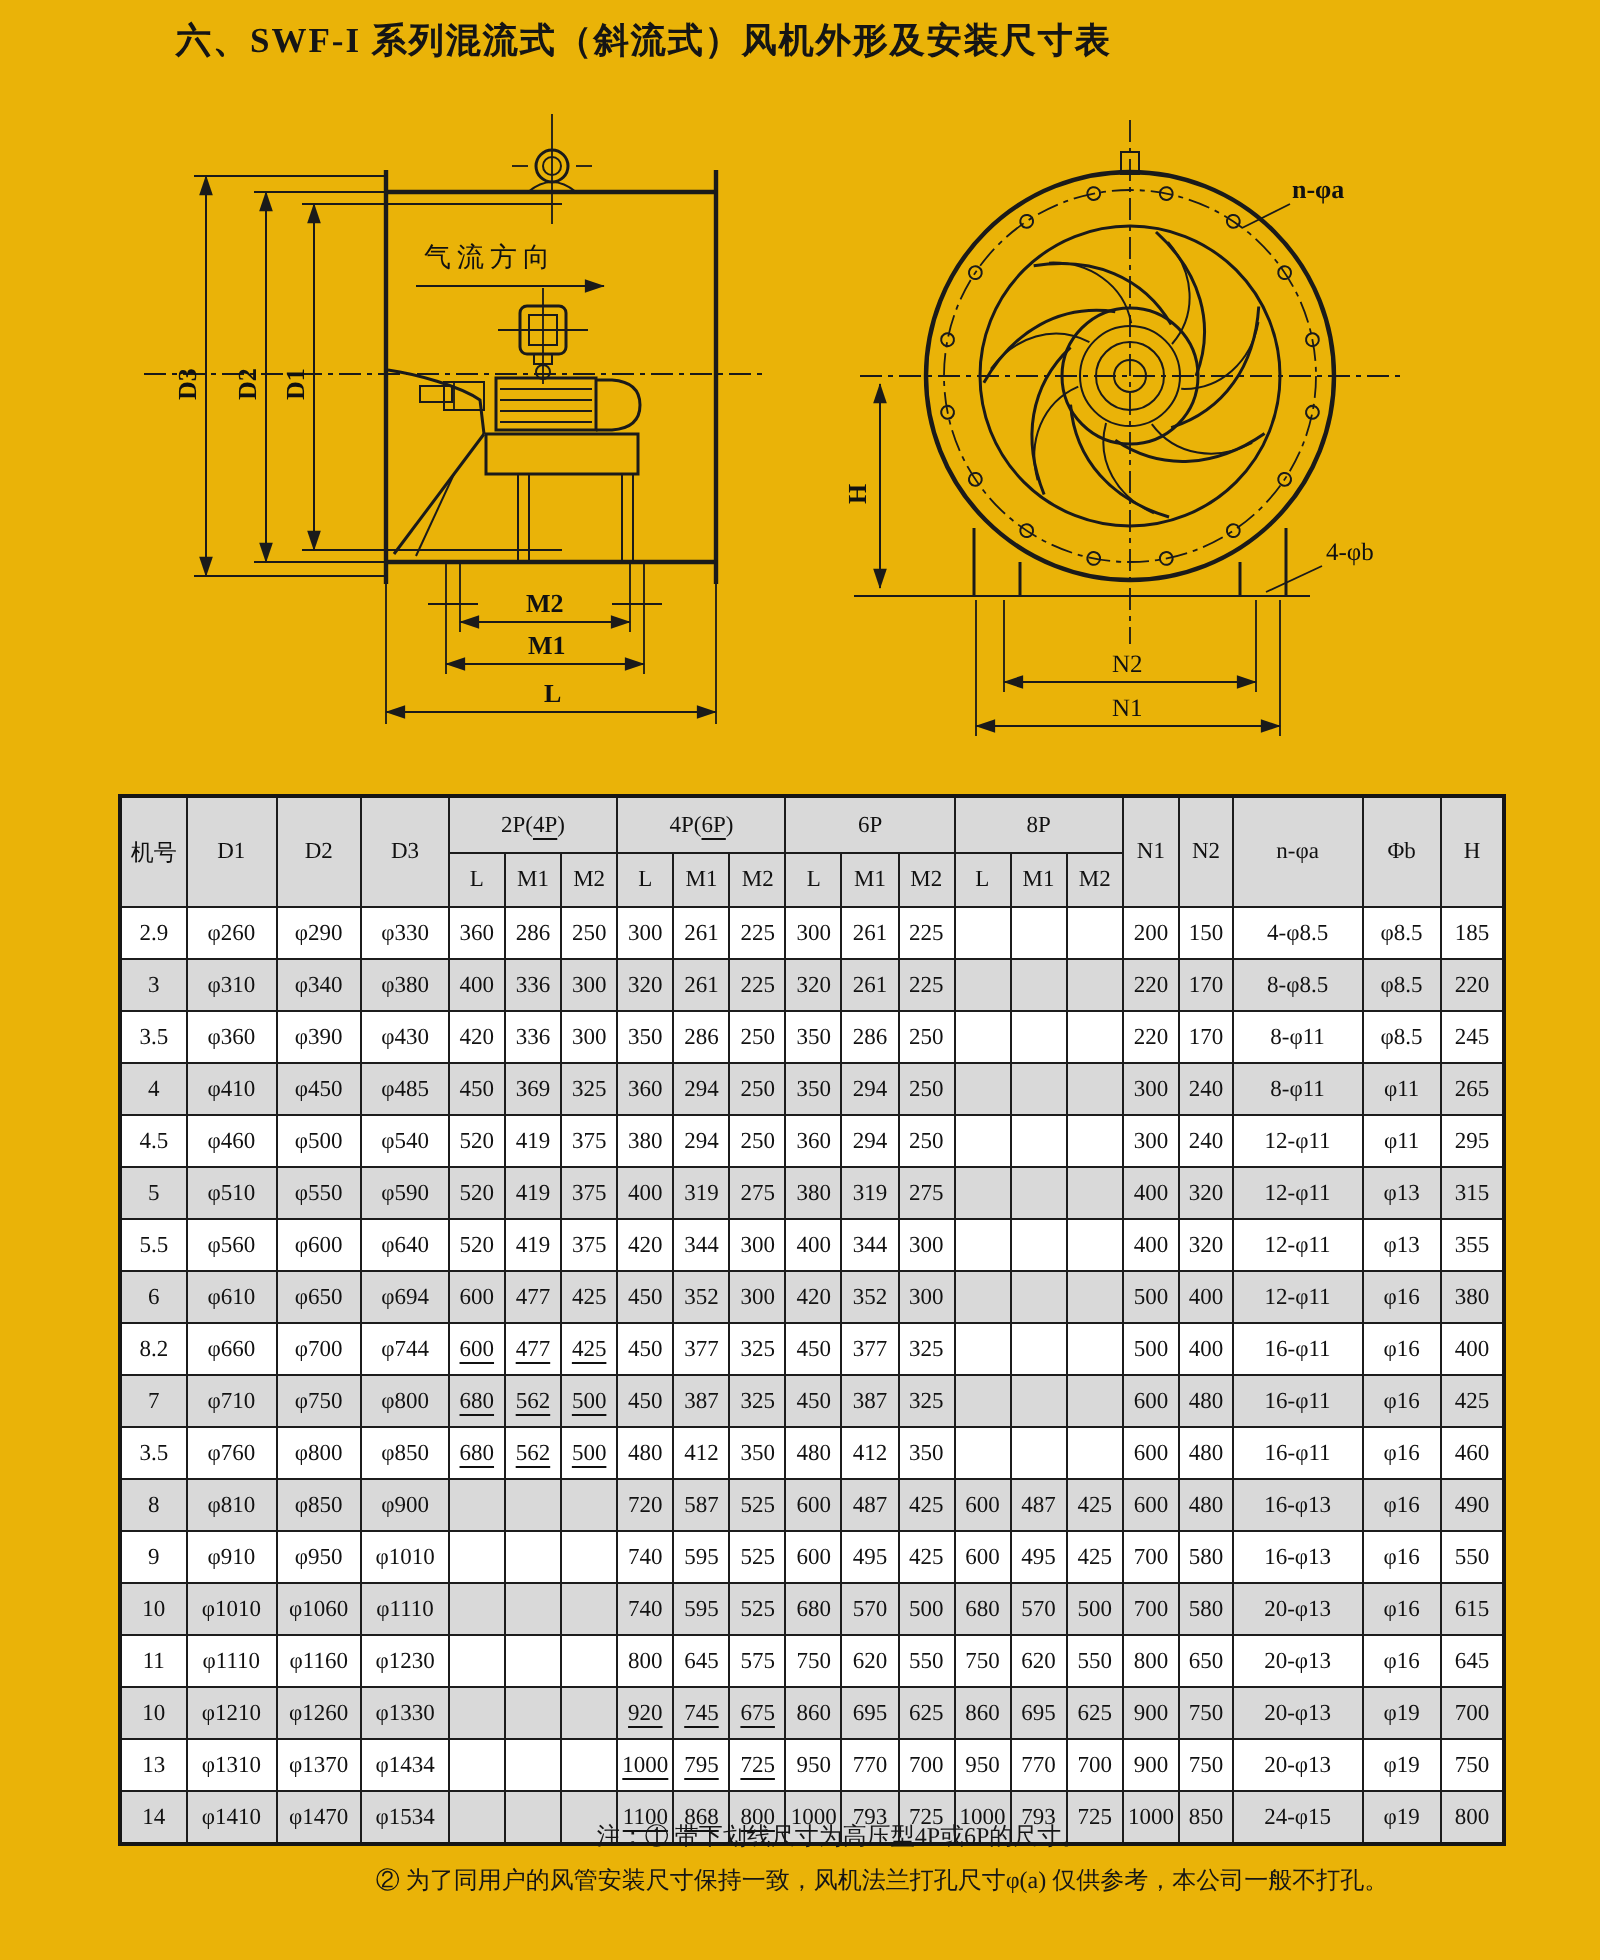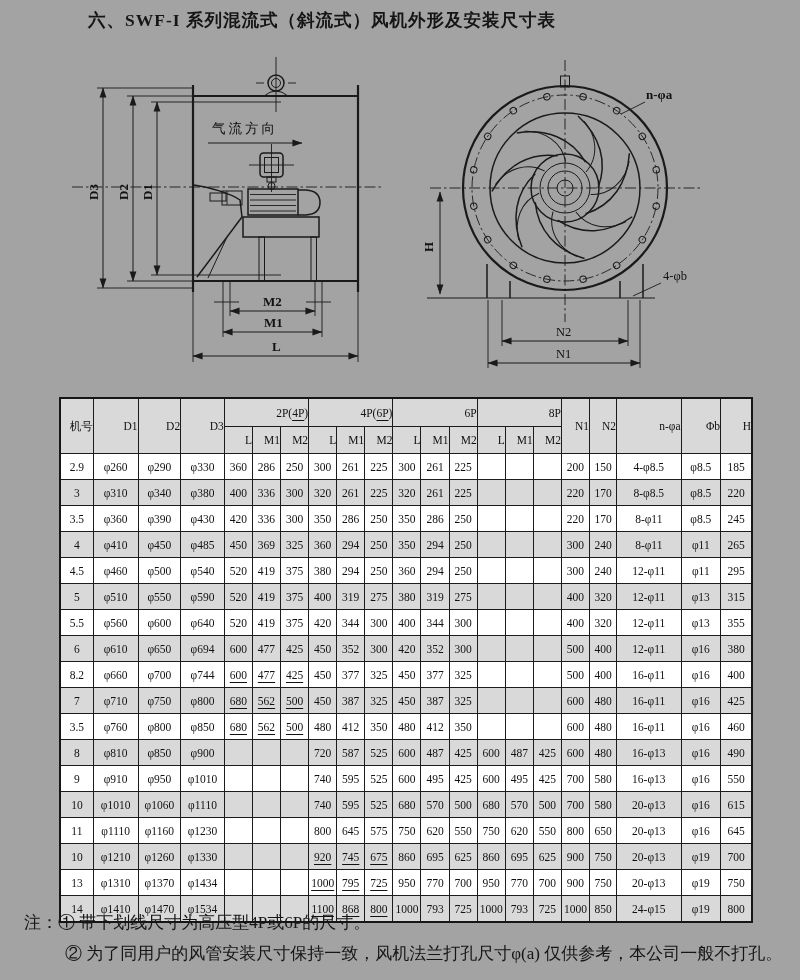--- a/index.html
+++ b/index.html
@@ -3,7 +3,7 @@
 <meta charset="utf-8">
 <style>
   html,body{margin:0;padding:0;background:#e8e8e8;}
-  .page{position:relative;width:800px;height:980px;background:#a3a3a3;overflow:hidden;
+  .page{position:relative;width:800px;height:980px;background:#eab308;overflow:hidden;
         font-family:"Liberation Serif","DejaVu Serif",serif;color:#151515;}
   .title{position:absolute;left:88px;top:8px;font-size:17.5px;font-weight:bold;
          letter-spacing:1px;margin:0;}

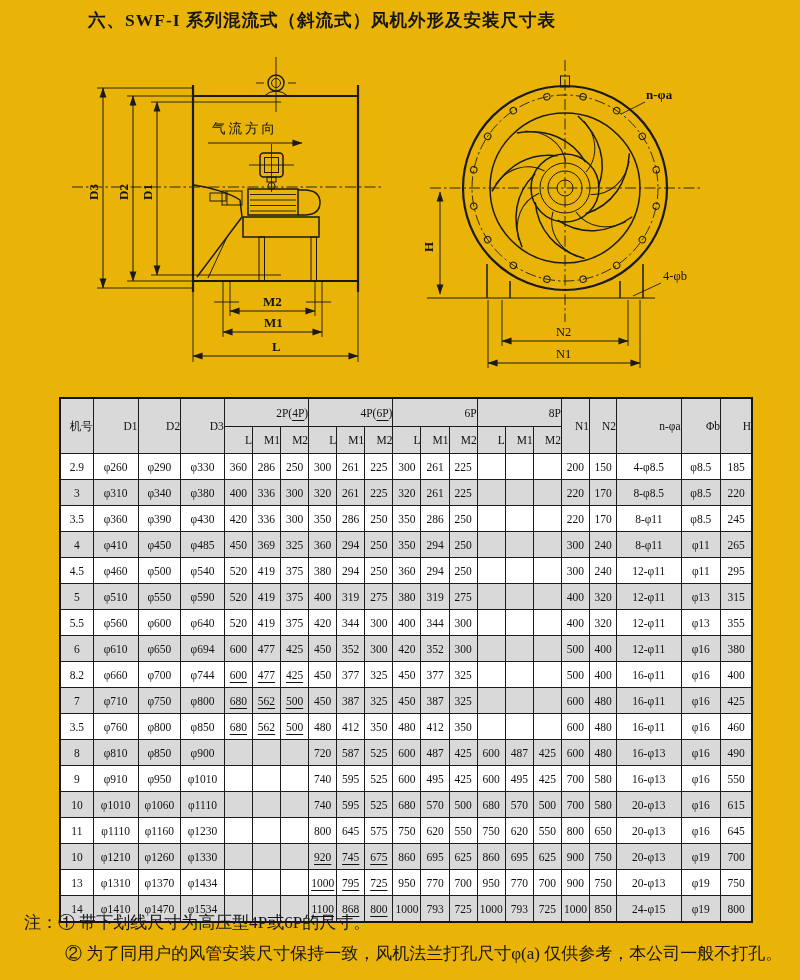--- a/index.html
+++ b/index.html
@@ -24,7 +24,7 @@
              table-layout:fixed;font-size:11.5px;color:#111;border:2.5px solid #161616;}
   .dim-table th,.dim-table td{border:1.4px solid #1c1c1c;text-align:center;vertical-align:middle;
              padding:0;white-space:nowrap;overflow:hidden;font-weight:normal;}
-  .dim-table thead th{background:#d9d9d9;height:26px;text-align:right;}
+  .dim-table thead th{background:#d9d9d9;height:26px;}
   .dim-table thead tr:first-child th{height:27px;}
   .dim-table tbody td{height:25px;background:#ffffff;}
   .dim-table tbody tr.shaded td{background:#d9d9d9;}

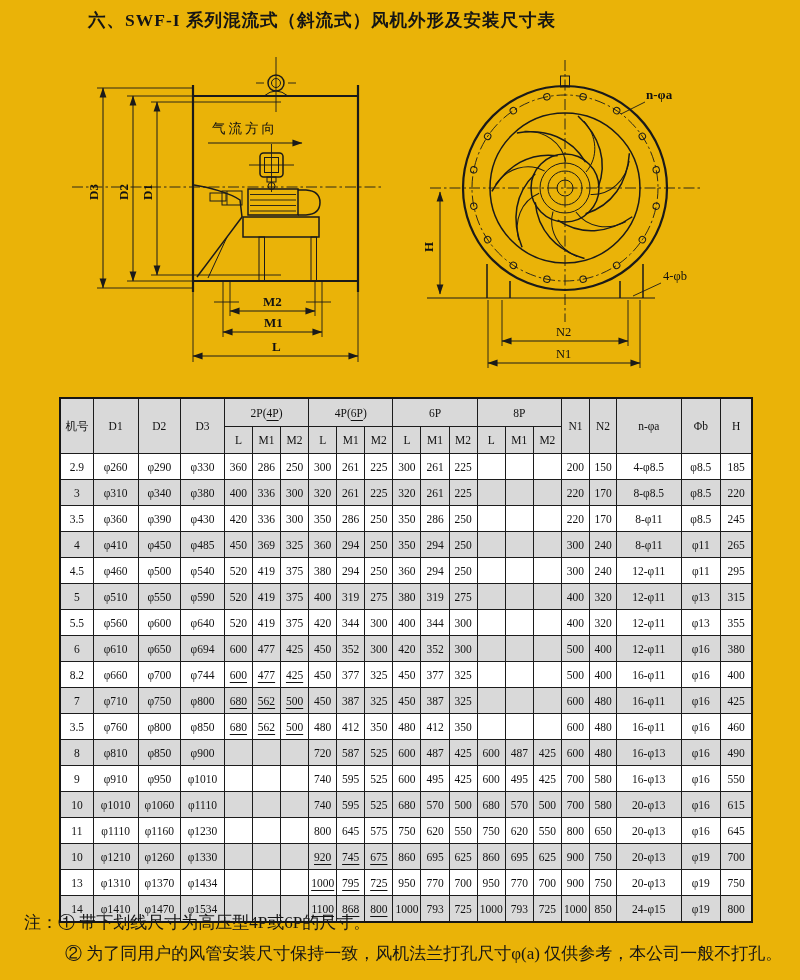--- a/index.html
+++ b/index.html
@@ -30,7 +30,7 @@
   .dim-table tbody tr.shaded td{background:#d9d9d9;}
   .u{text-decoration:underline;text-underline-offset:2.5px;}
   
-  .notes{position:absolute;left:24px;top:908px;width:745px;font-size:17px;line-height:1.8;}
+  .notes{position:absolute;left:48px;top:908px;width:745px;font-size:12px;line-height:1.8;text-align:center;}
   .note-row{white-space:nowrap;}
   .note-row.indent{margin-left:41px;}
 </style>

